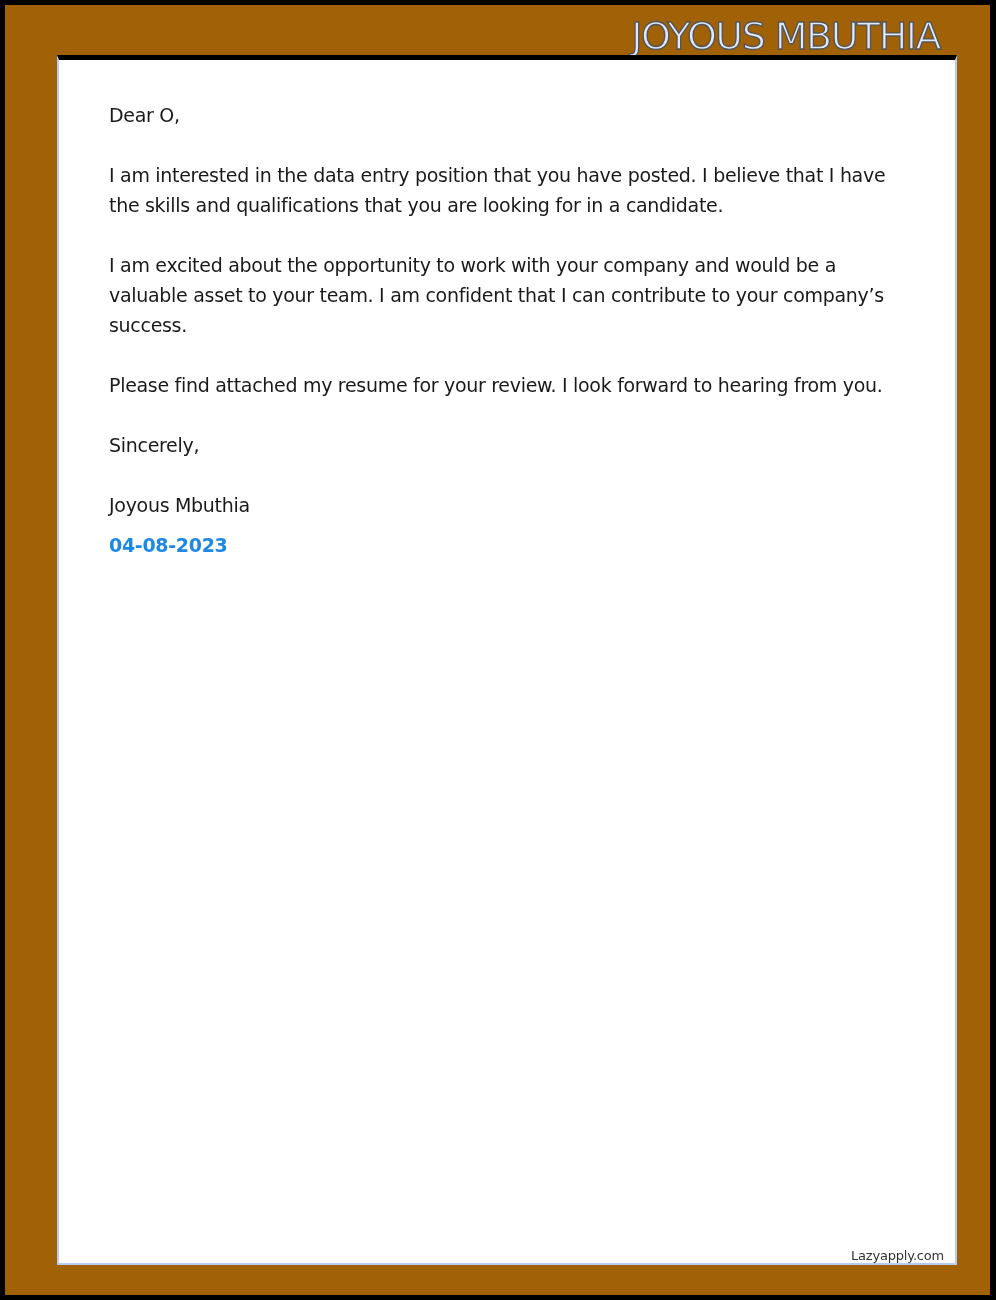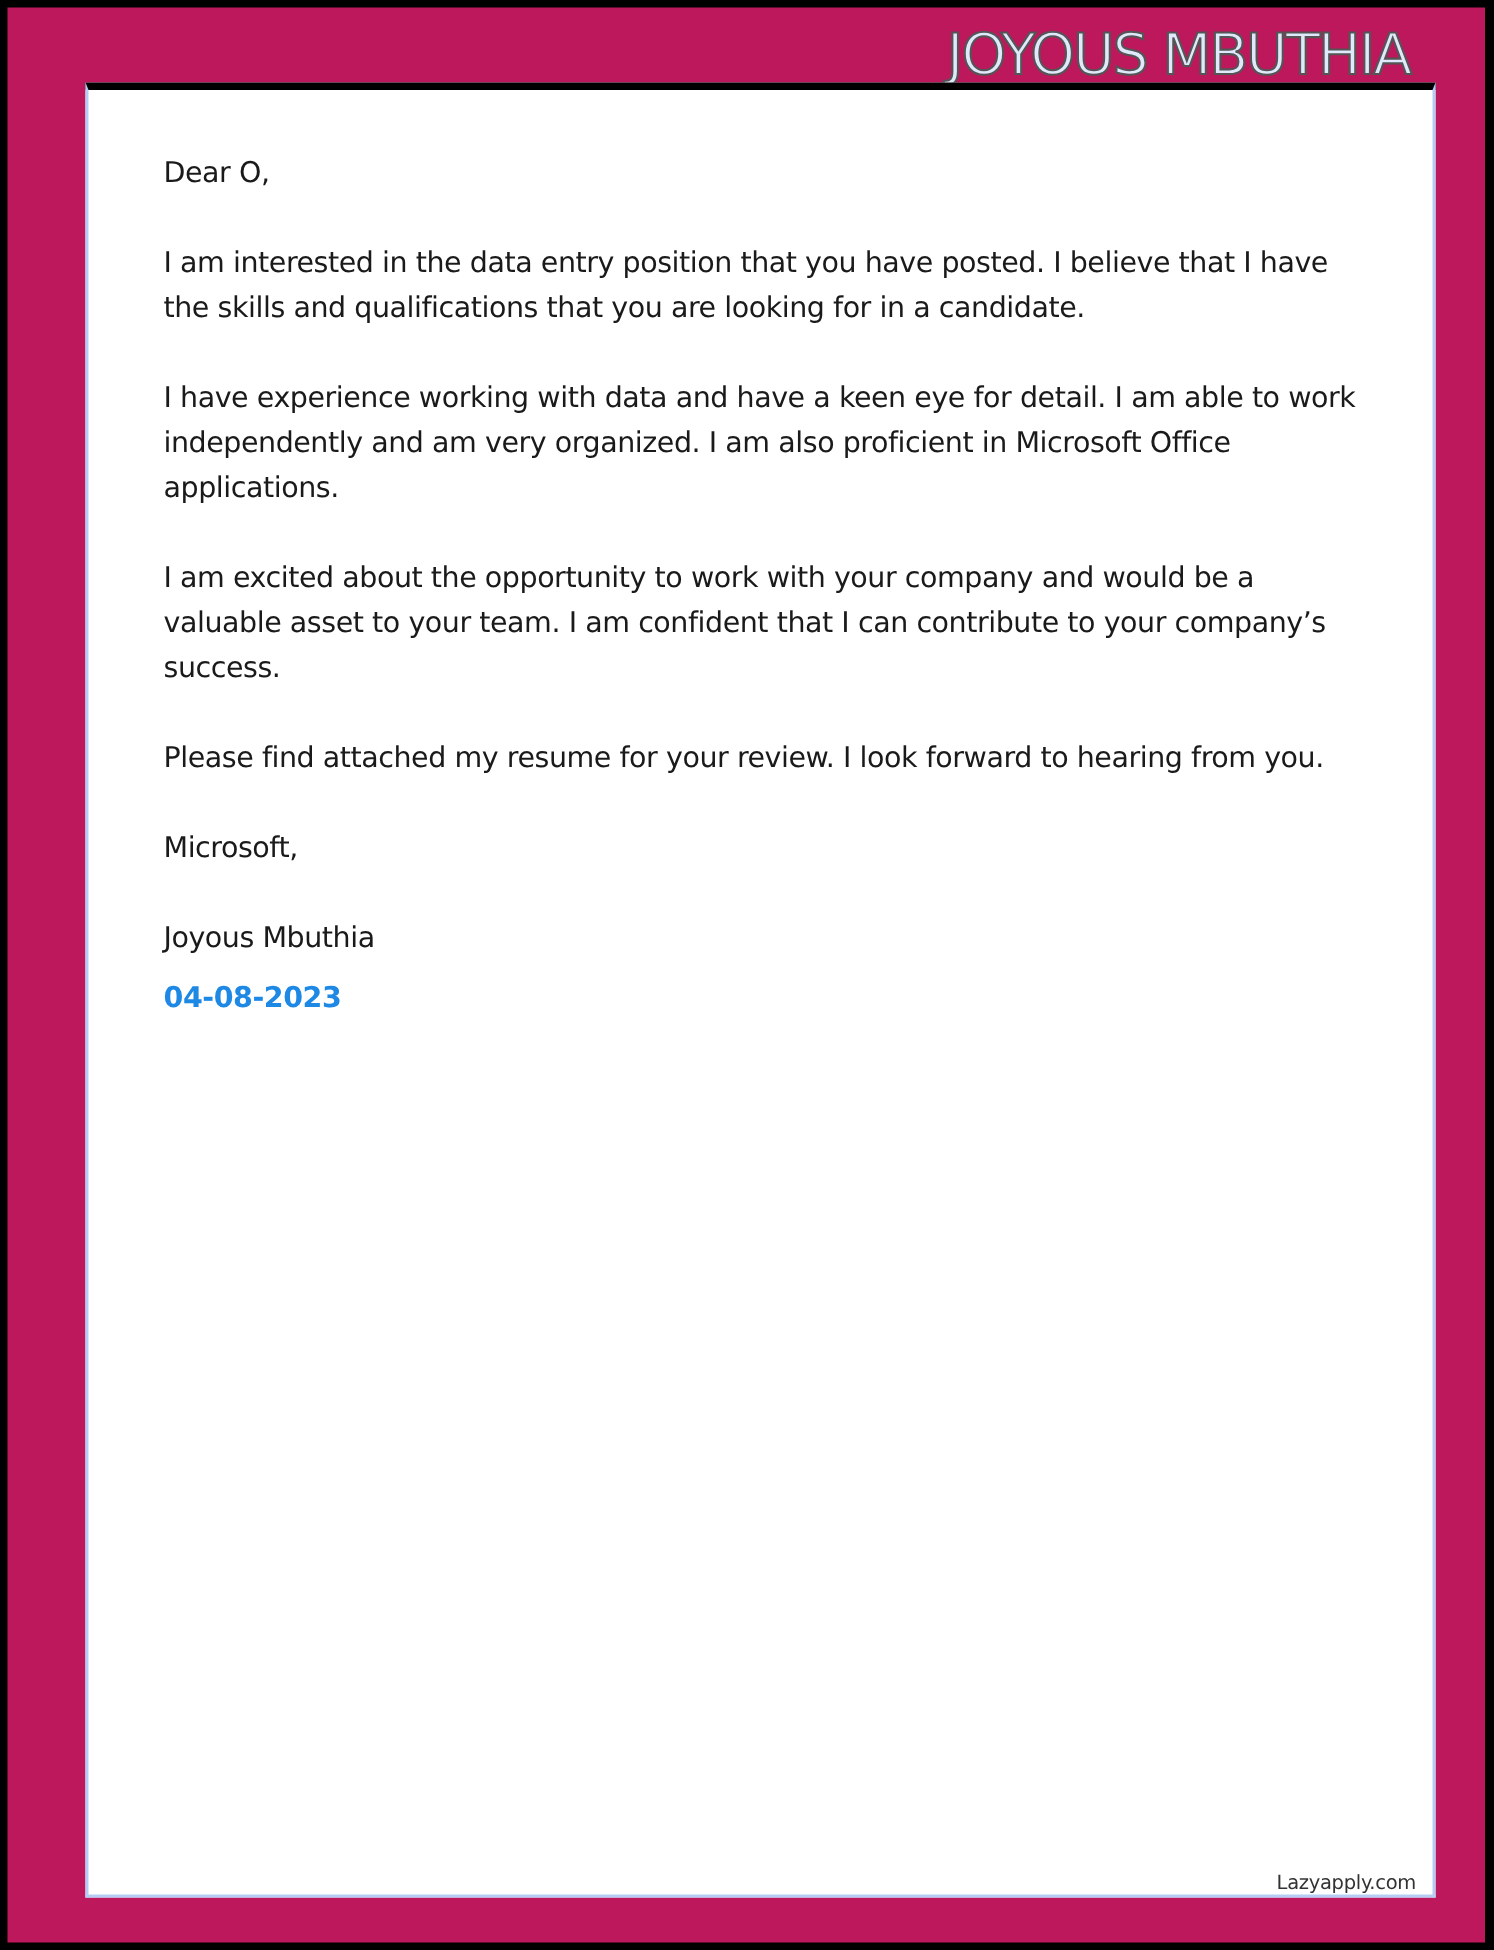--- a/index.html
+++ b/index.html
@@ -13,7 +13,7 @@
       position: absolute;
       left: 5px; top: 5px;
       width: 985px; height: 1290px;
-      background: #be185d;
+      background: #a16207;
     }
     .name-title {
       position: absolute;

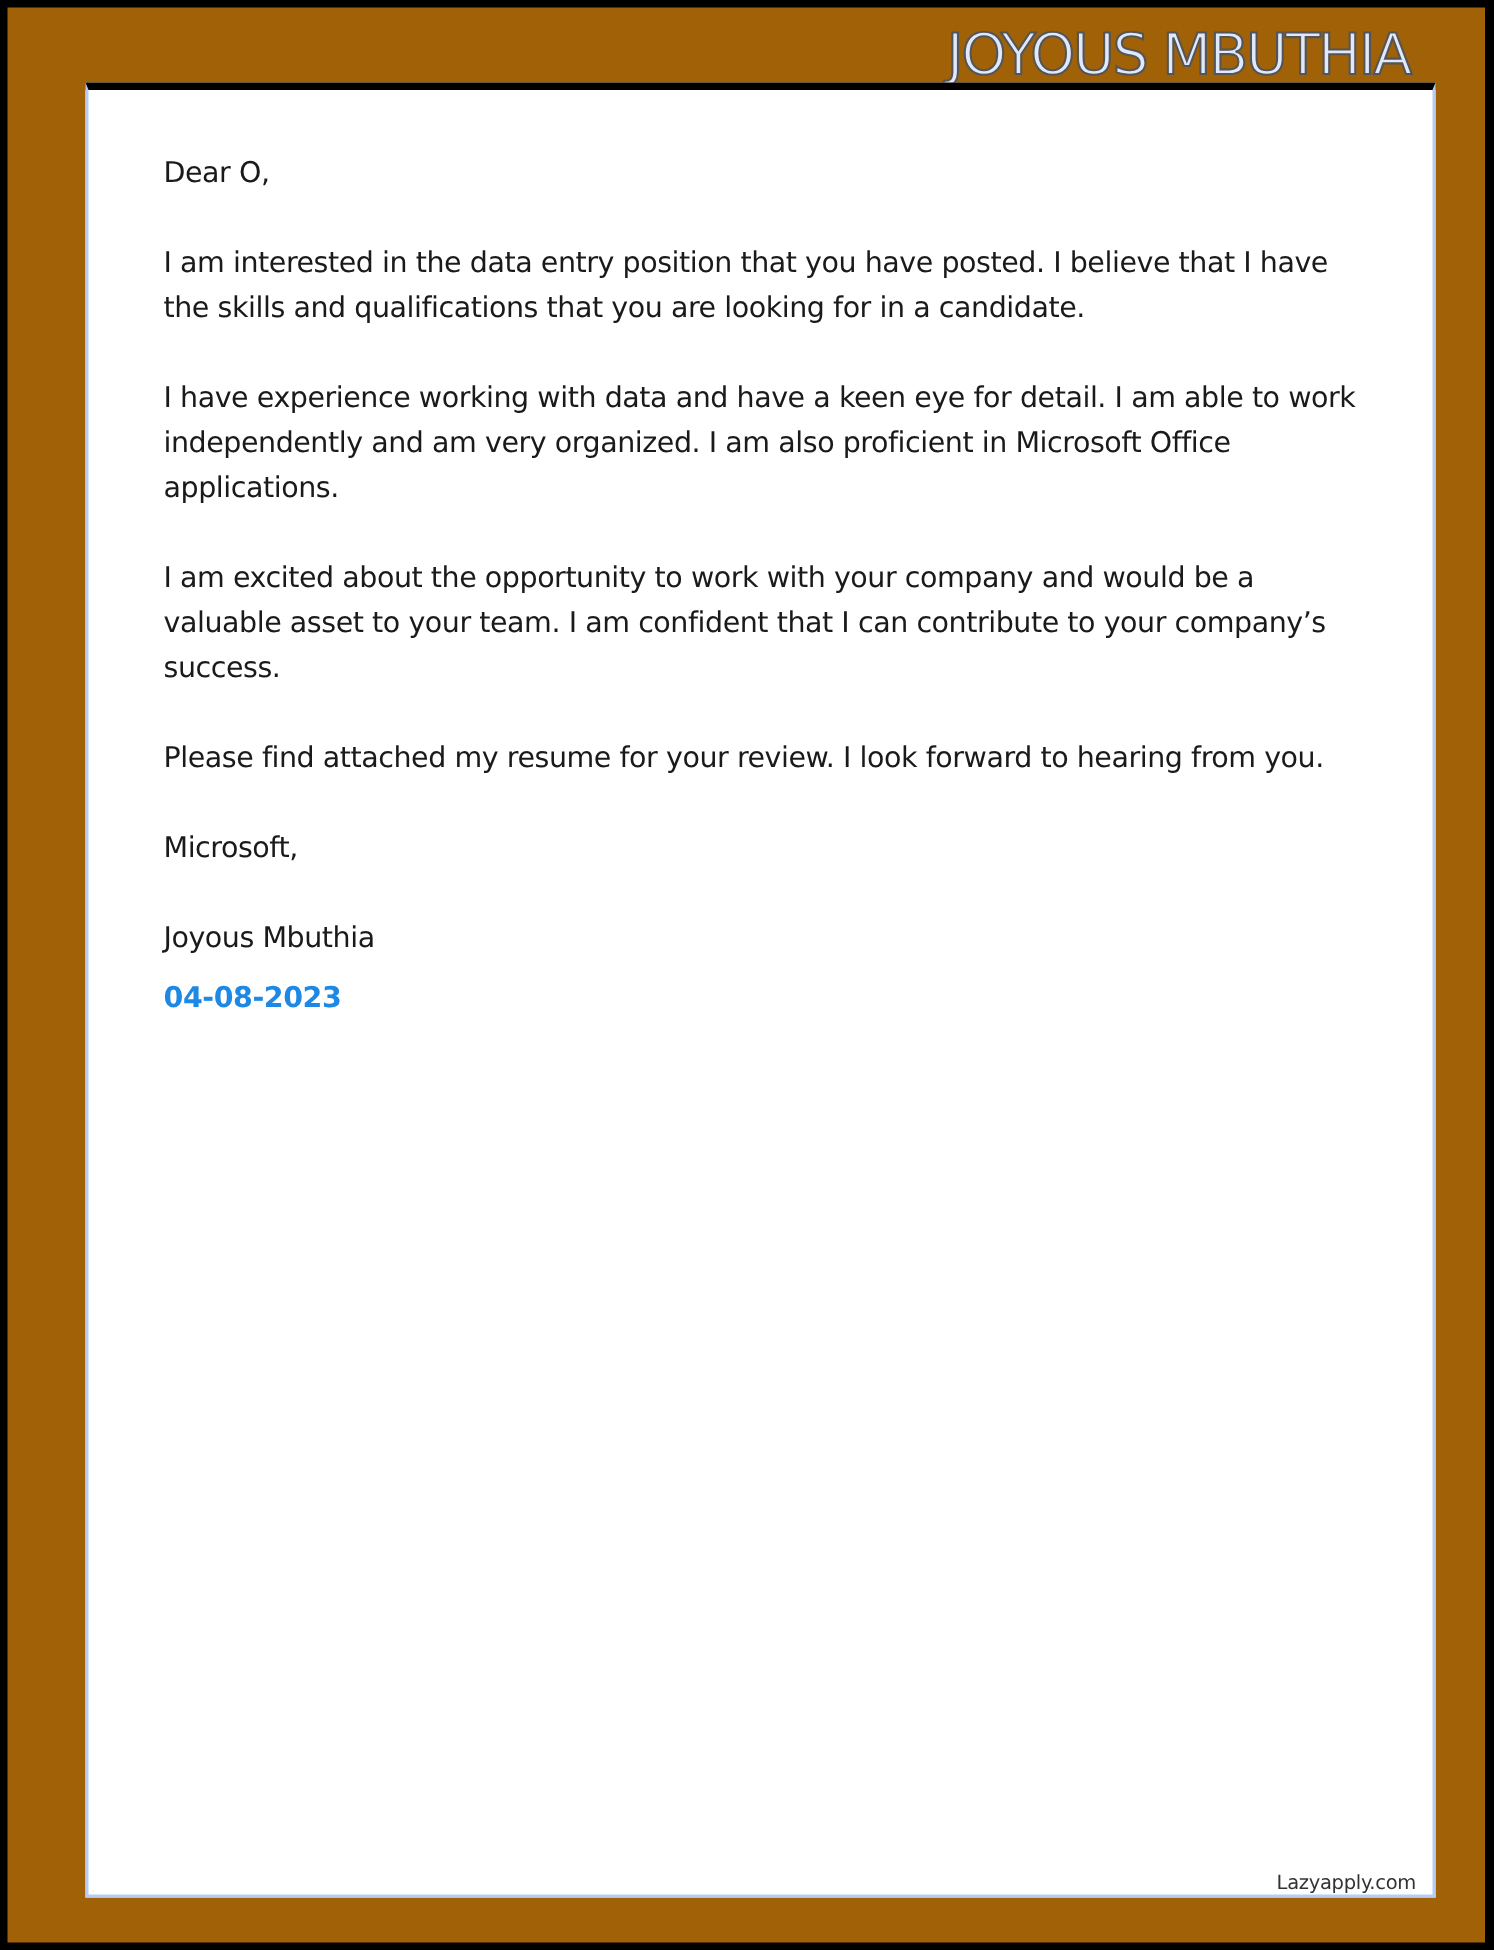--- a/index.html
+++ b/index.html
@@ -69,7 +69,6 @@
     <div class="content">
       <p>Dear O,</p>
       <p>I am interested in the data entry position that you have posted. I believe that I have the skills and qualifications that you are looking for in a candidate.</p>
-      <p>I have experience working with data and have a keen eye for detail. I am able to work independently and am very organized. I am also proficient in Microsoft Office applications.</p>
       <p>I am excited about the opportunity to work with your company and would be a valuable asset to your team. I am confident that I can contribute to your company’s success.</p>
       <p>Please find attached my resume for your review. I look forward to hearing from you.</p>
       <p>Microsoft,</p>

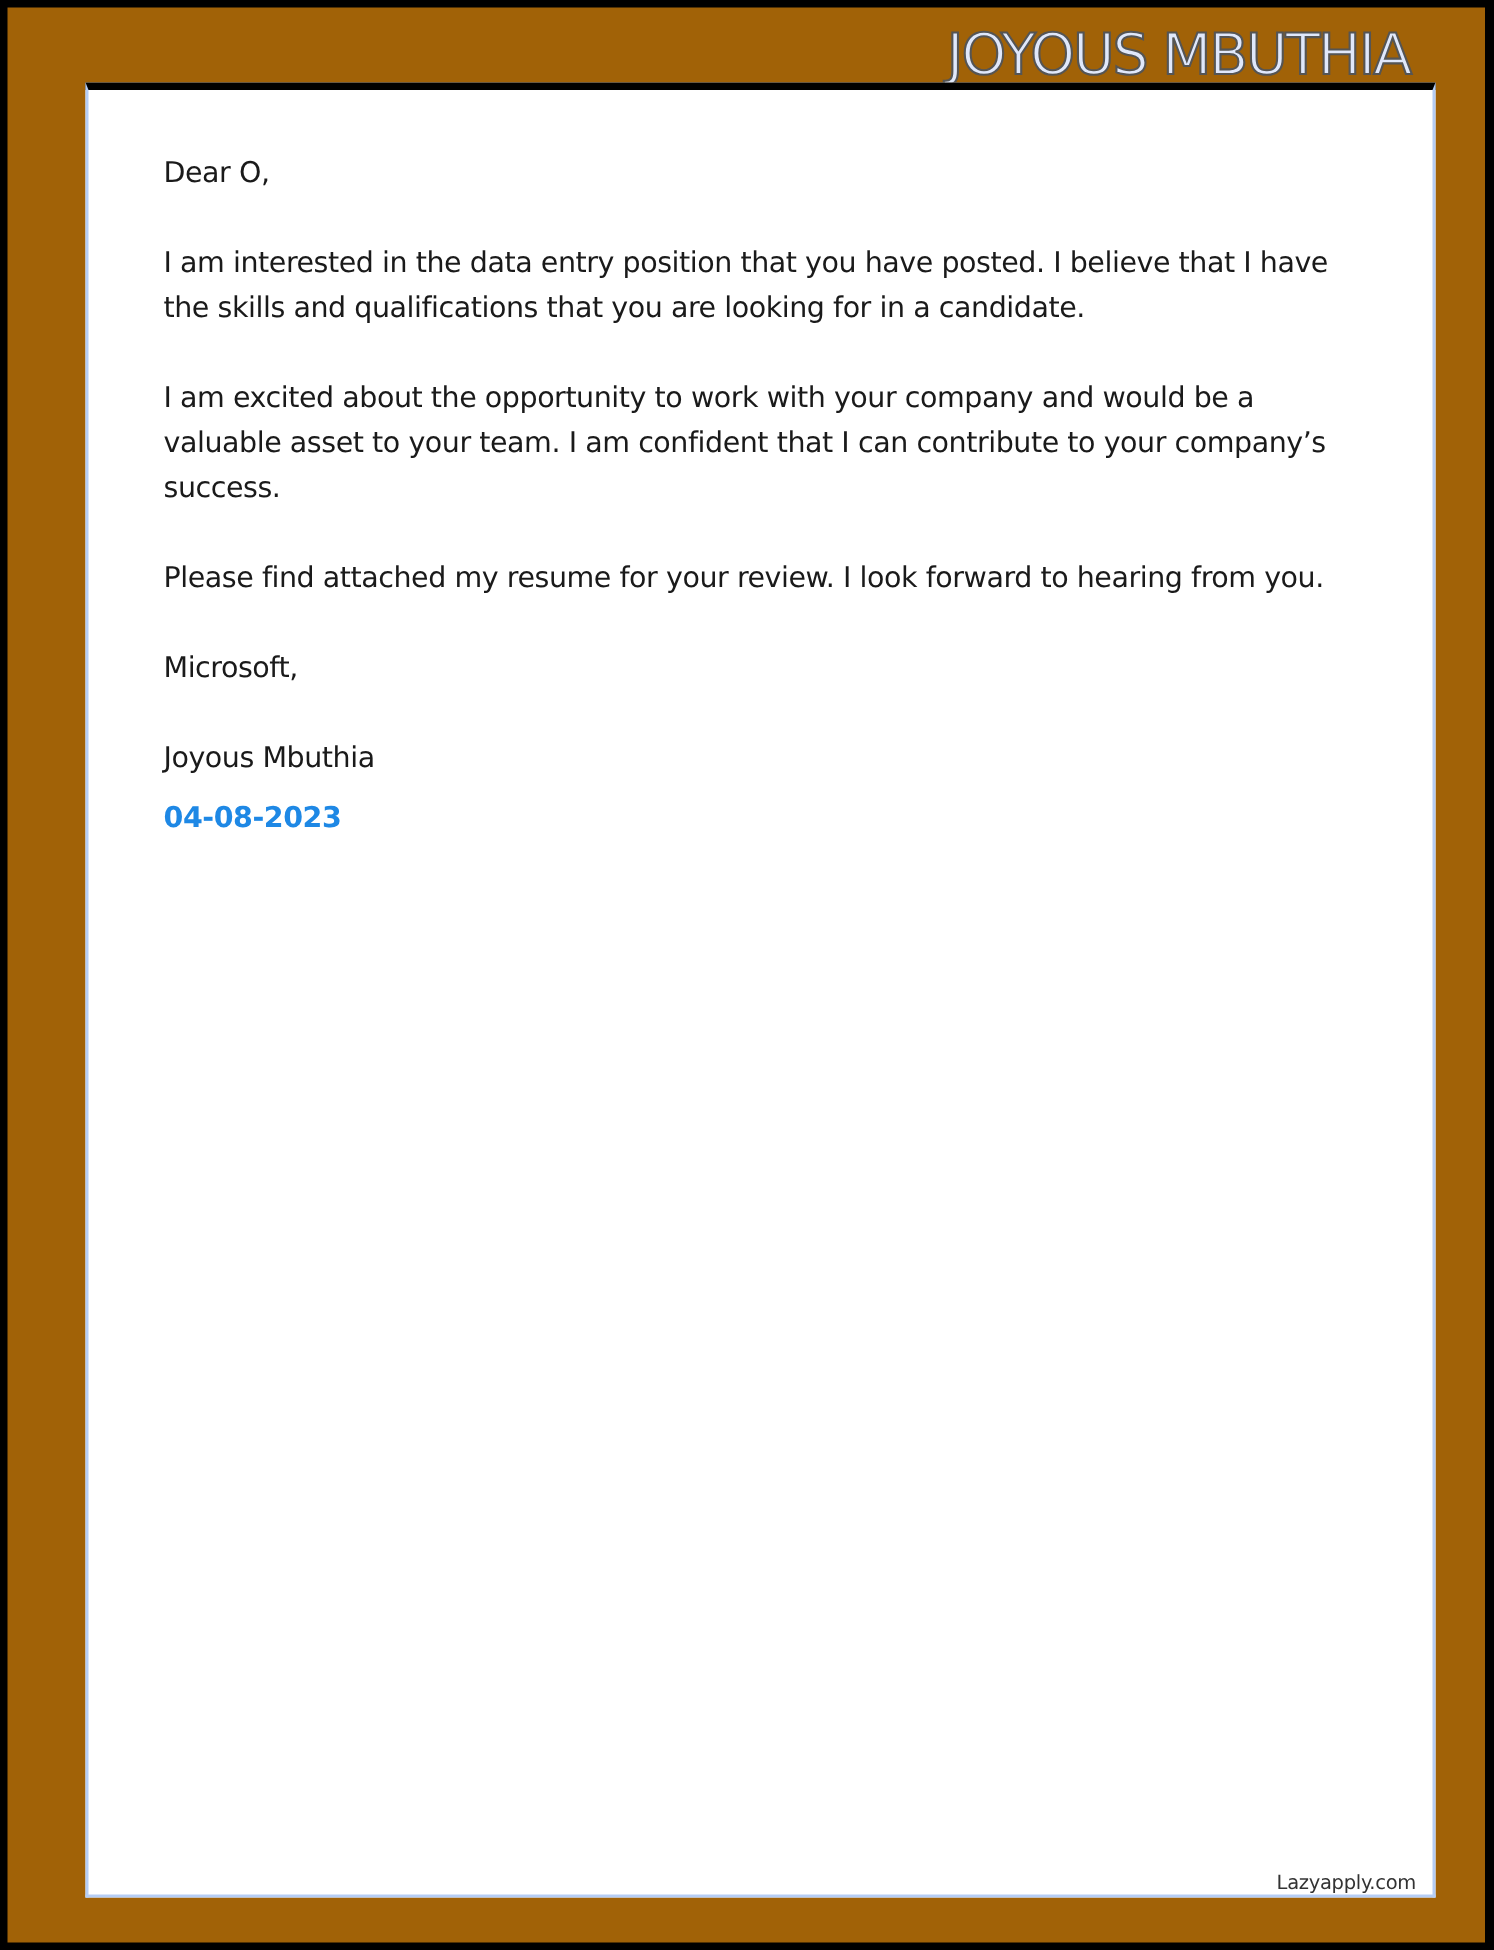--- a/index.html
+++ b/index.html
@@ -71,7 +71,7 @@
       <p>I am interested in the data entry position that you have posted. I believe that I have the skills and qualifications that you are looking for in a candidate.</p>
       <p>I am excited about the opportunity to work with your company and would be a valuable asset to your team. I am confident that I can contribute to your company’s success.</p>
       <p>Please find attached my resume for your review. I look forward to hearing from you.</p>
-      <p>Microsoft,</p>
+      <p>Sincerely,</p>
       <p class="sig-name">Joyous Mbuthia</p>
       <p class="date">04-08-2023</p>
     </div>

